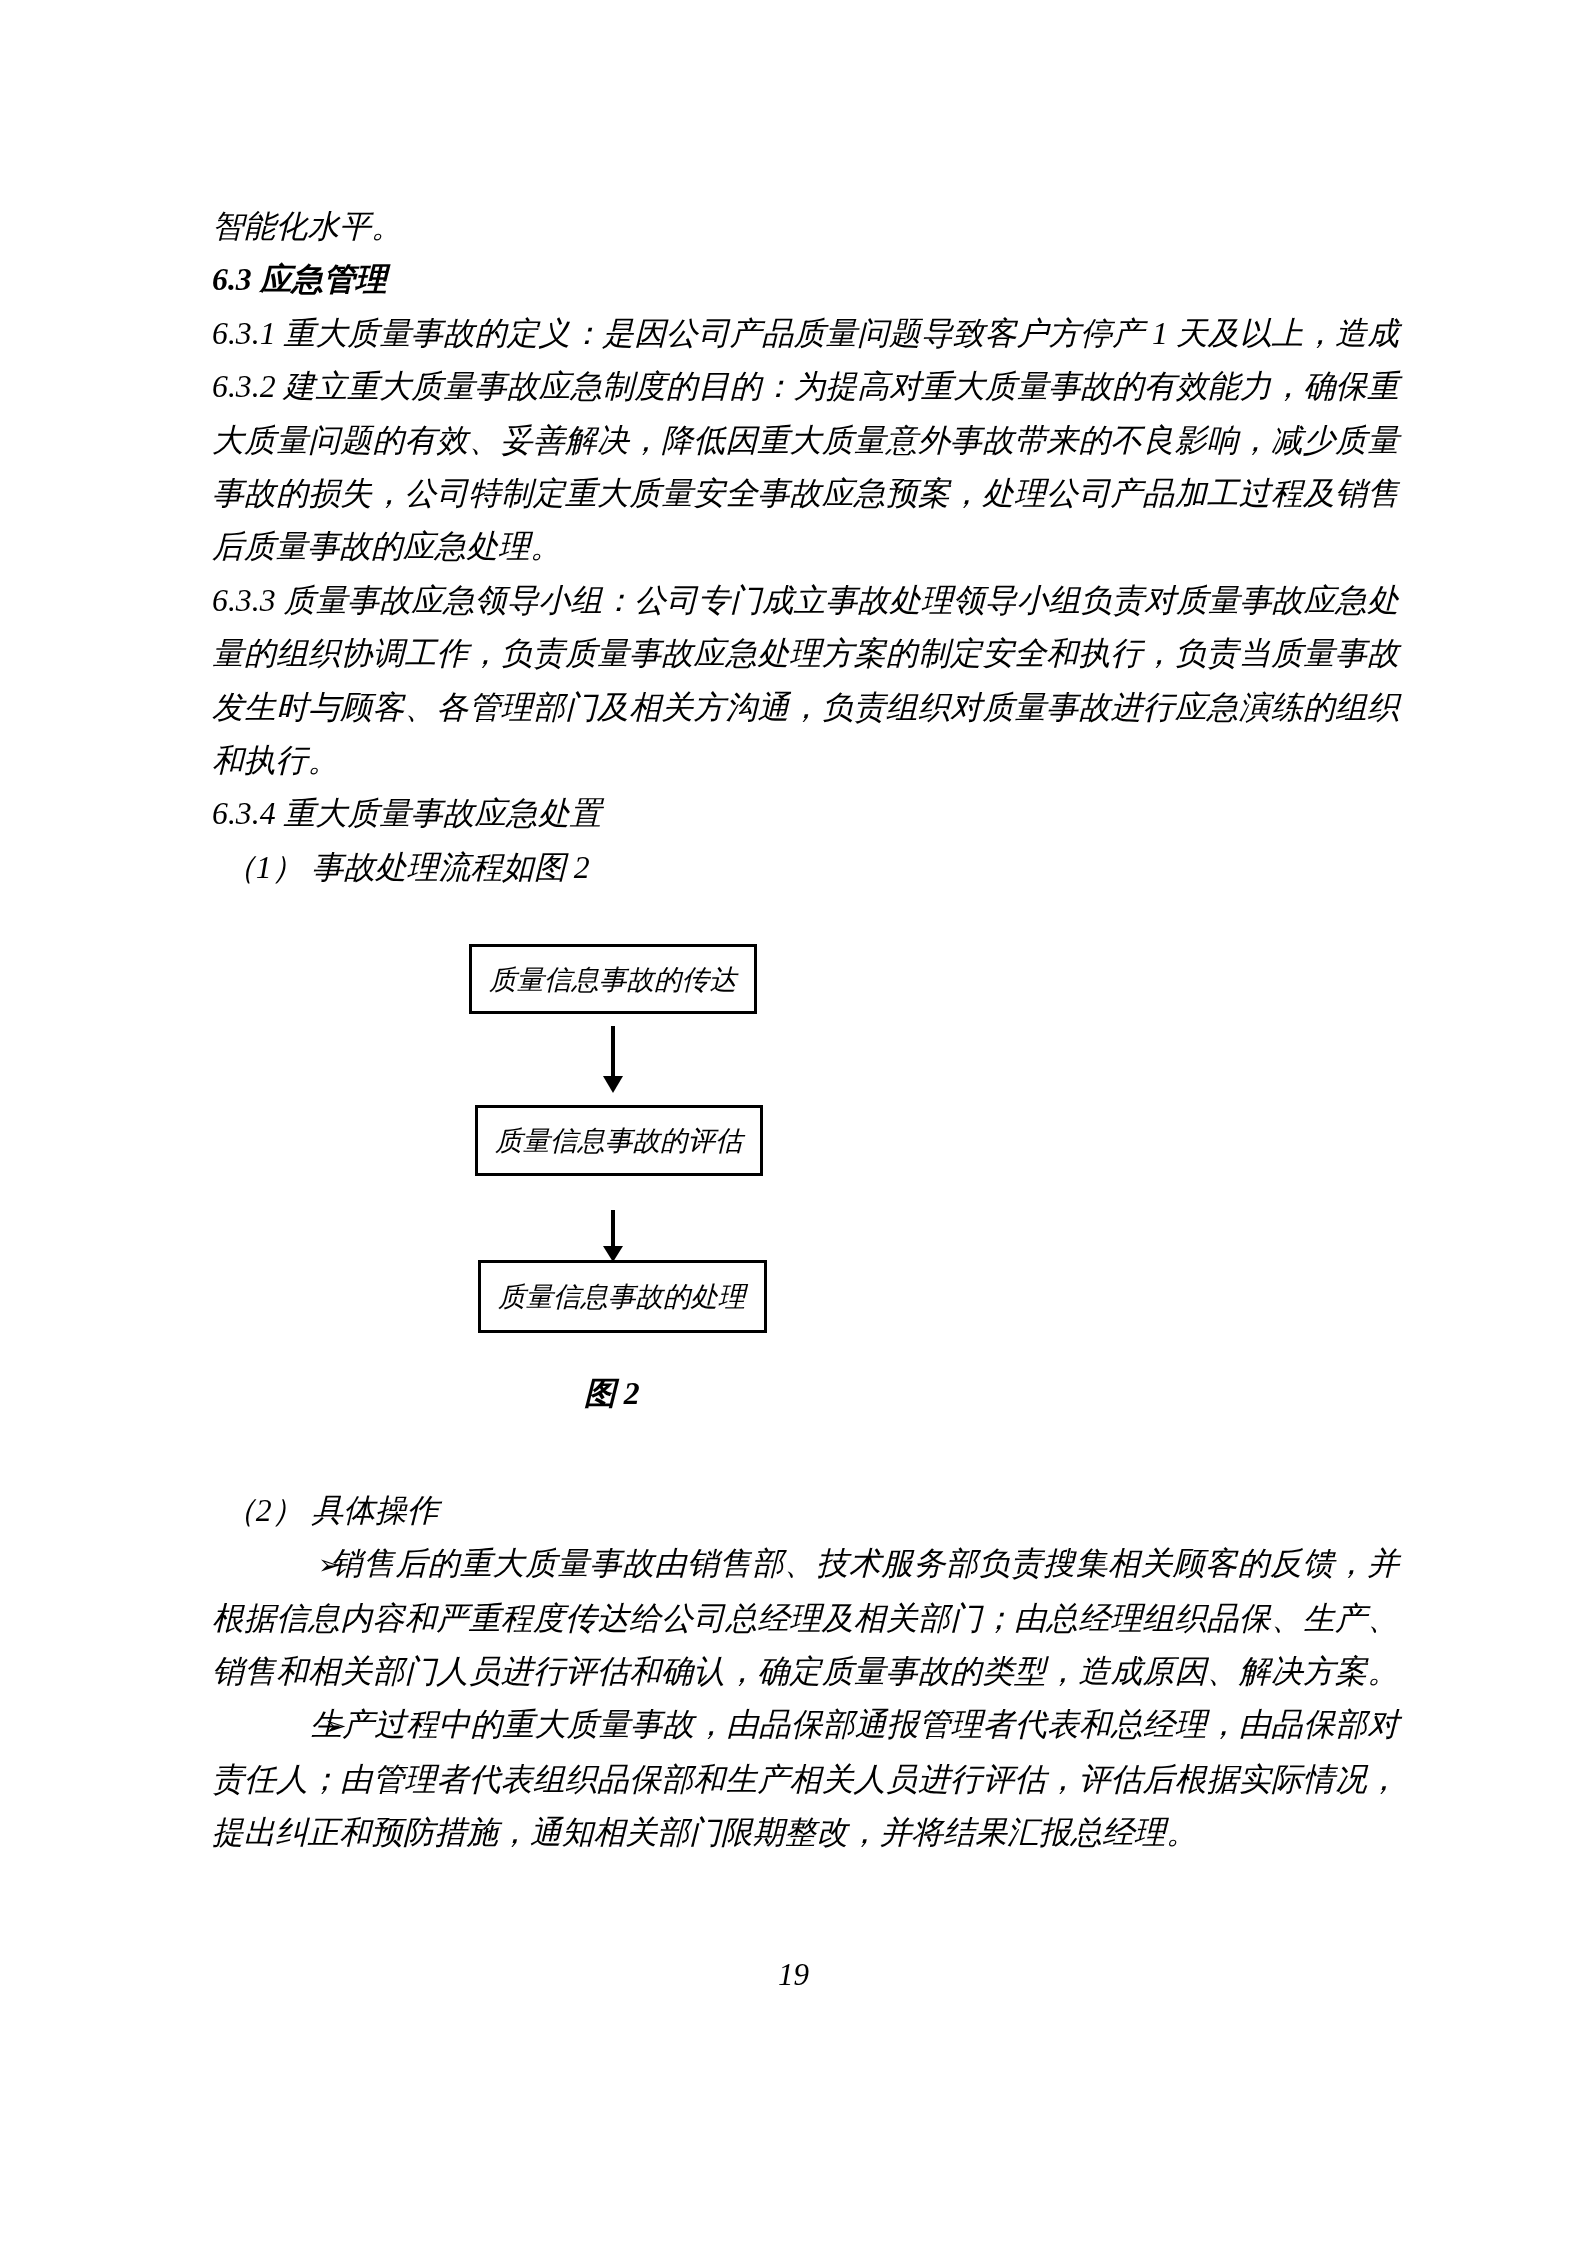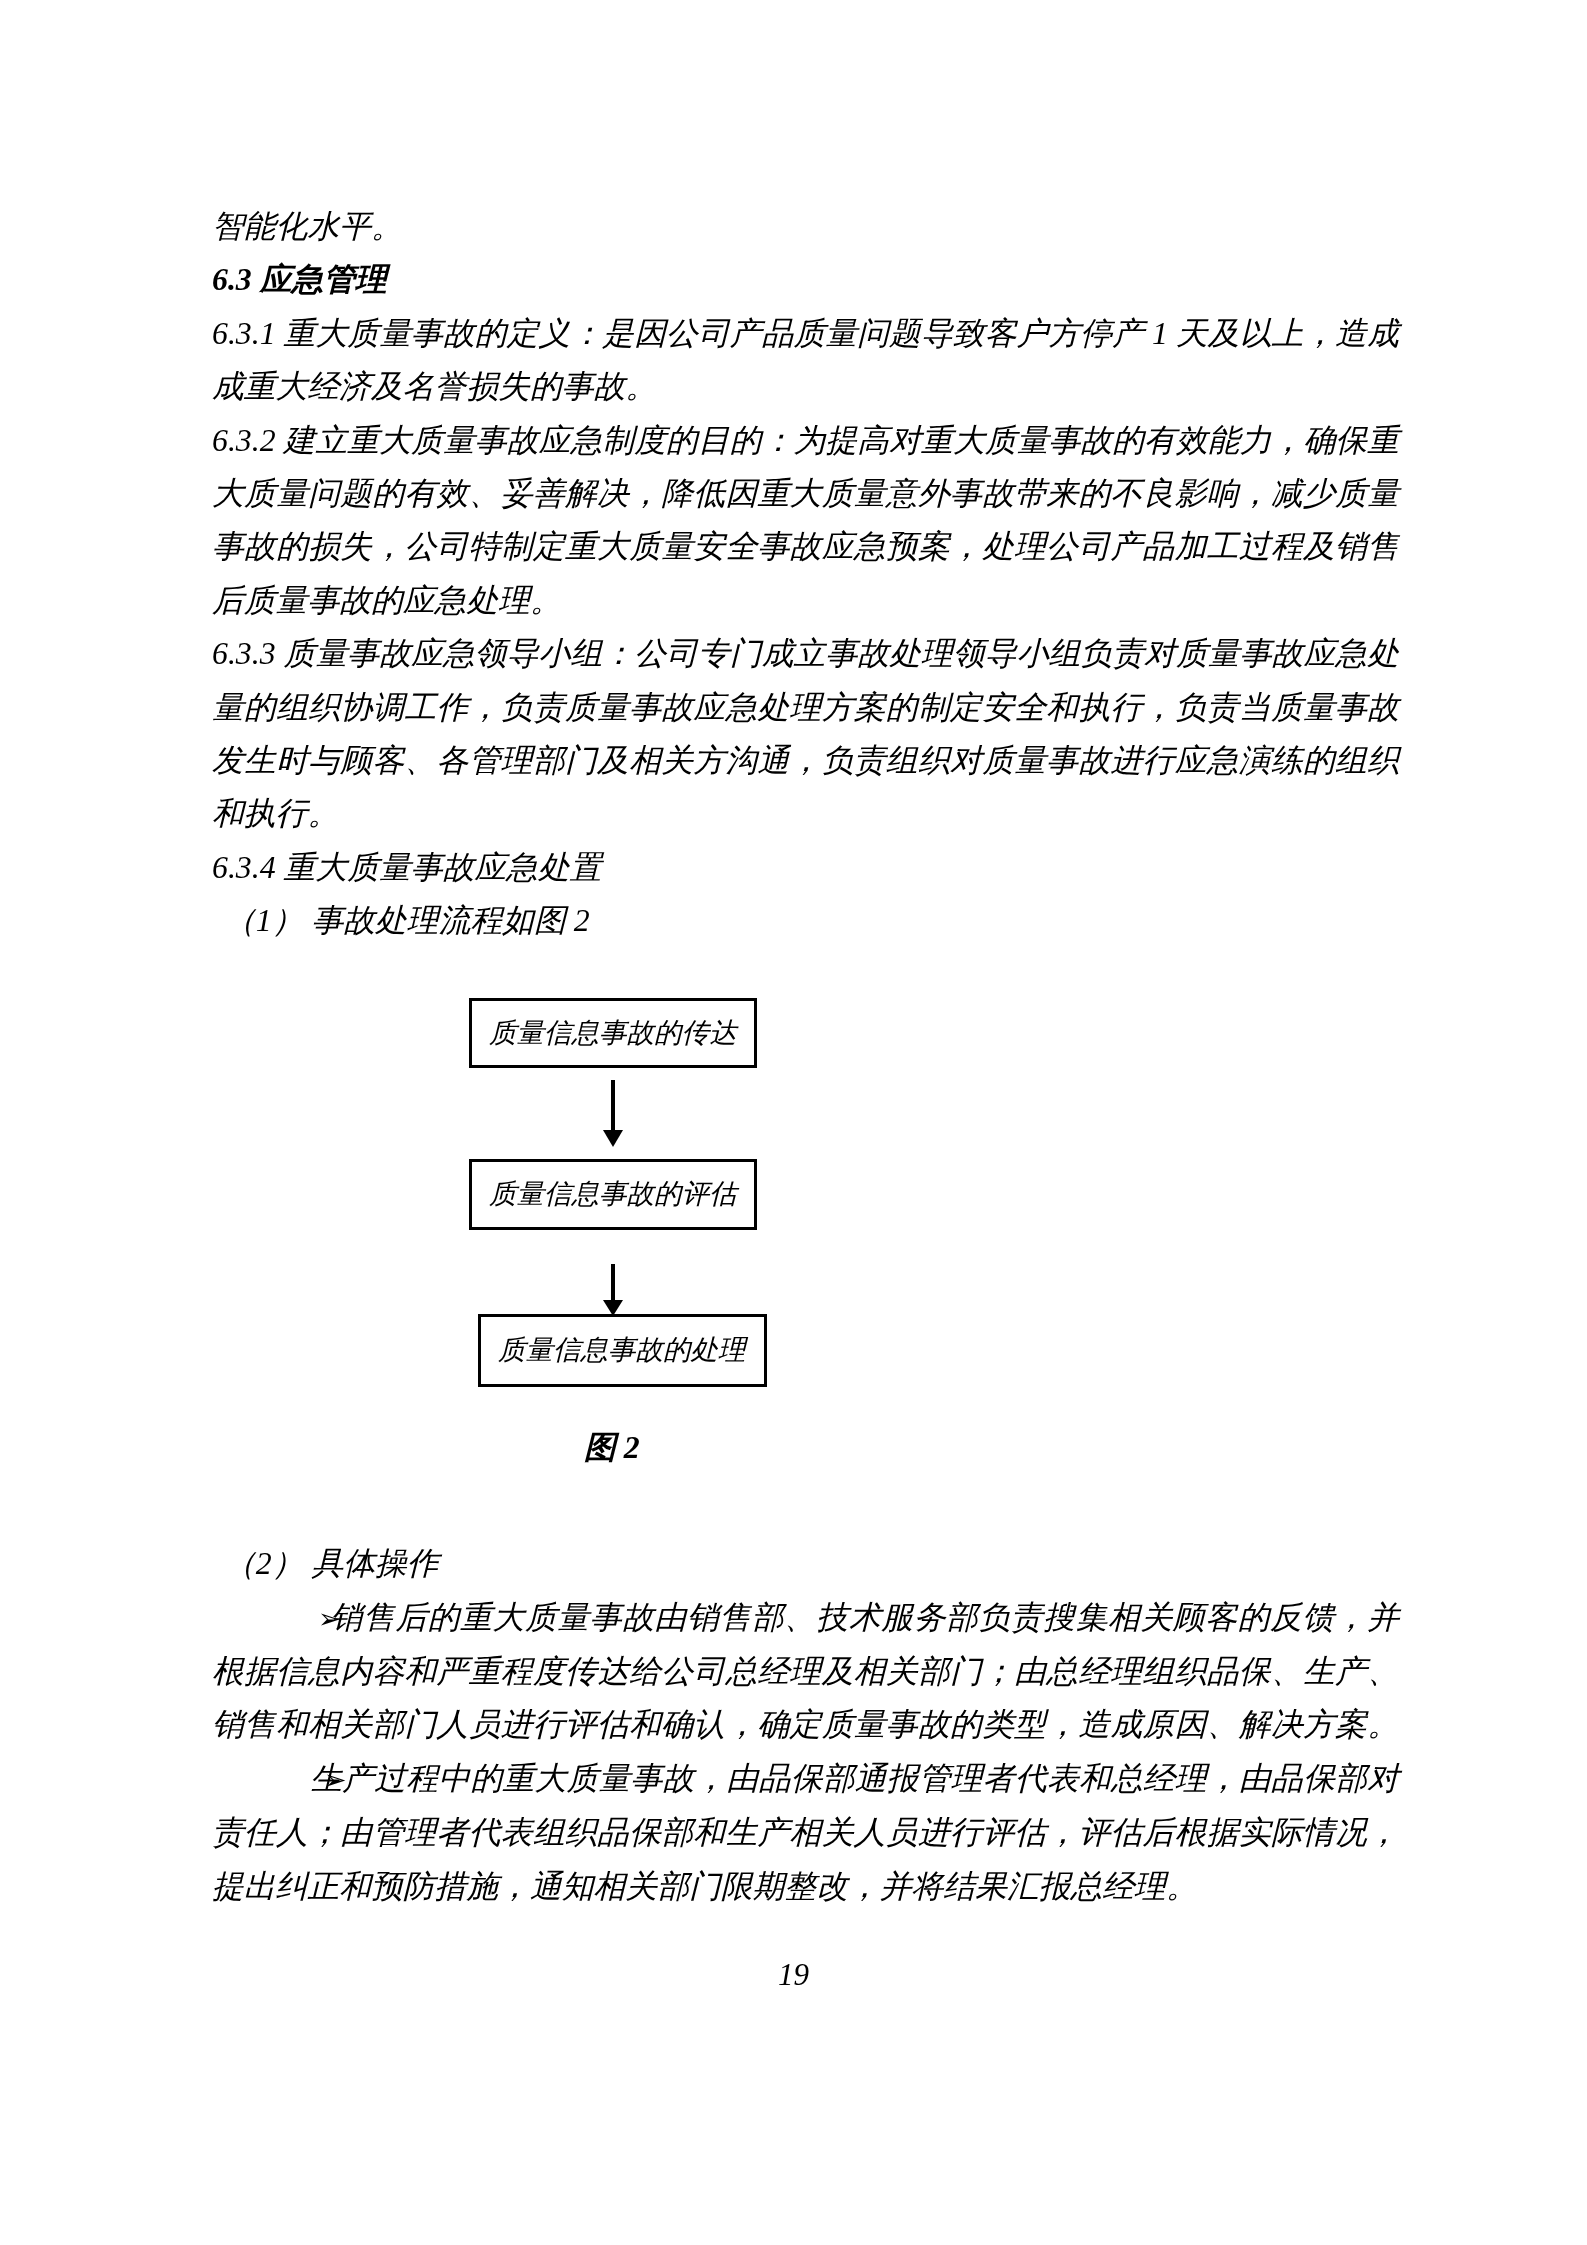--- a/index.html
+++ b/index.html
@@ -85,7 +85,6 @@
     <div class="ln last bold">6.3 应急管理</div>
 
     <div class="ln">6.3.1 重大质量事故的定义：是因公司产品质量问题导致客户方停产 1 天及以上，造成</div>
-    <div class="ln last">成重大经济及名誉损失的事故。</div>
 
     <div class="ln">6.3.2 建立重大质量事故应急制度的目的：为提高对重大质量事故的有效能力，确保重</div>
     <div class="ln">大质量问题的有效、妥善解决，降低因重大质量意外事故带来的不良影响，减少质量</div>

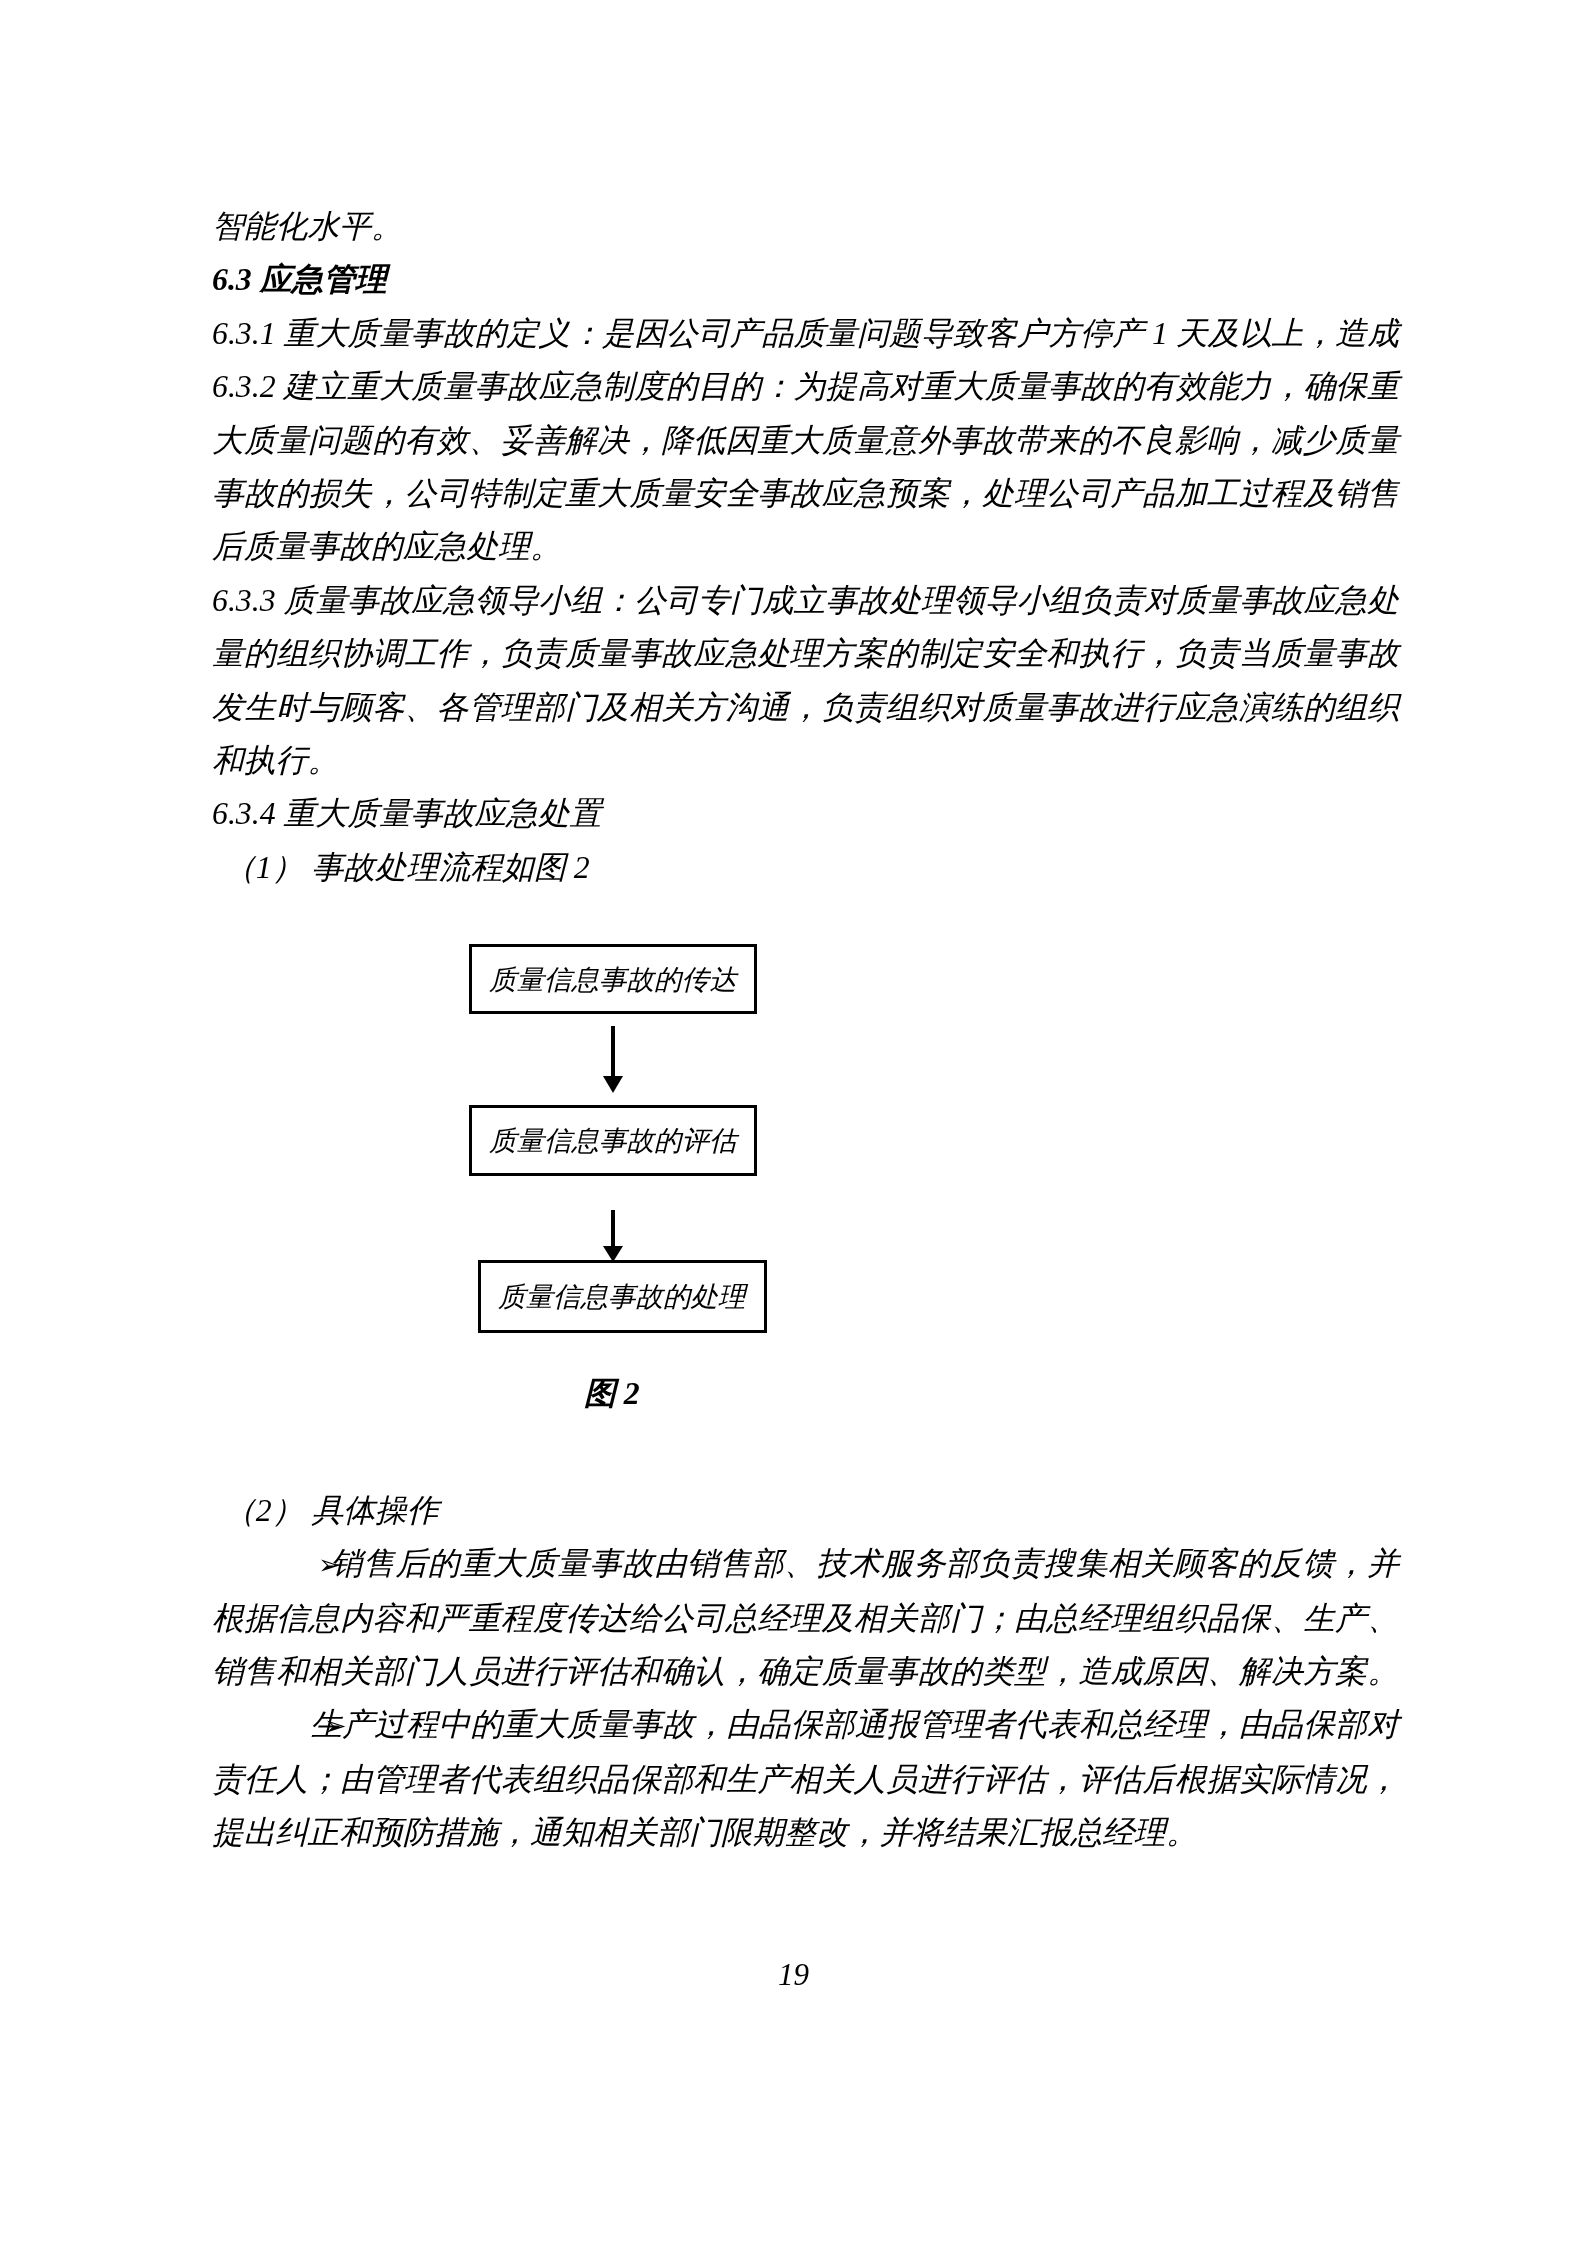--- a/index.html
+++ b/index.html
@@ -55,7 +55,7 @@
     white-space:nowrap;
   }
   .fbox.b1{left:257px;top:0;width:288px;height:70px;}
-  .fbox.b2{left:257px;top:161px;width:288px;height:71px;}
+  .fbox.b2{left:263px;top:161px;width:288px;height:71px;}
   .fbox.b3{left:266px;top:316px;width:289px;height:73px;}
   .arr{position:absolute;left:388px;}
   .arr.a1{top:82px;}

